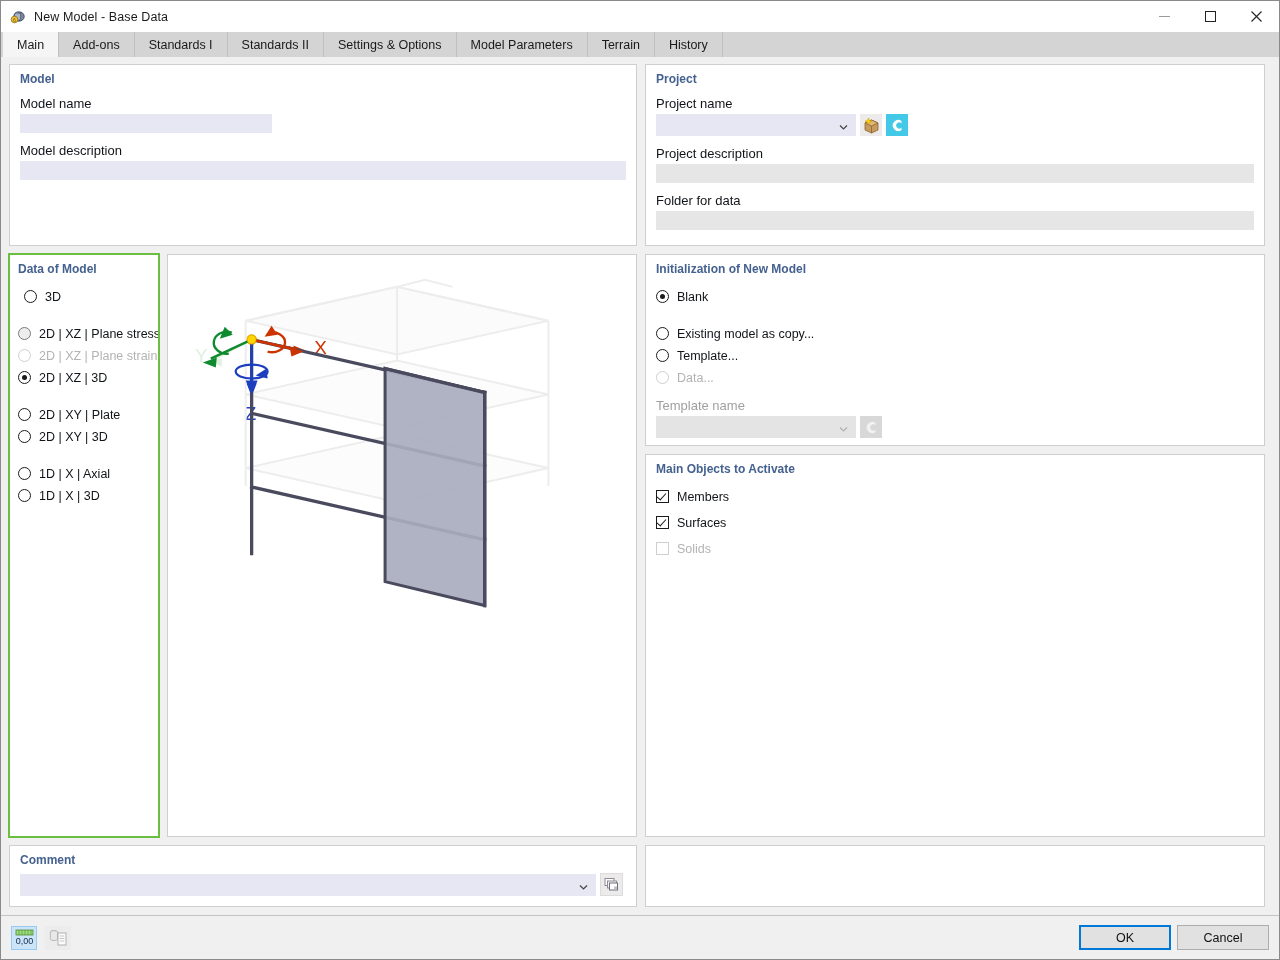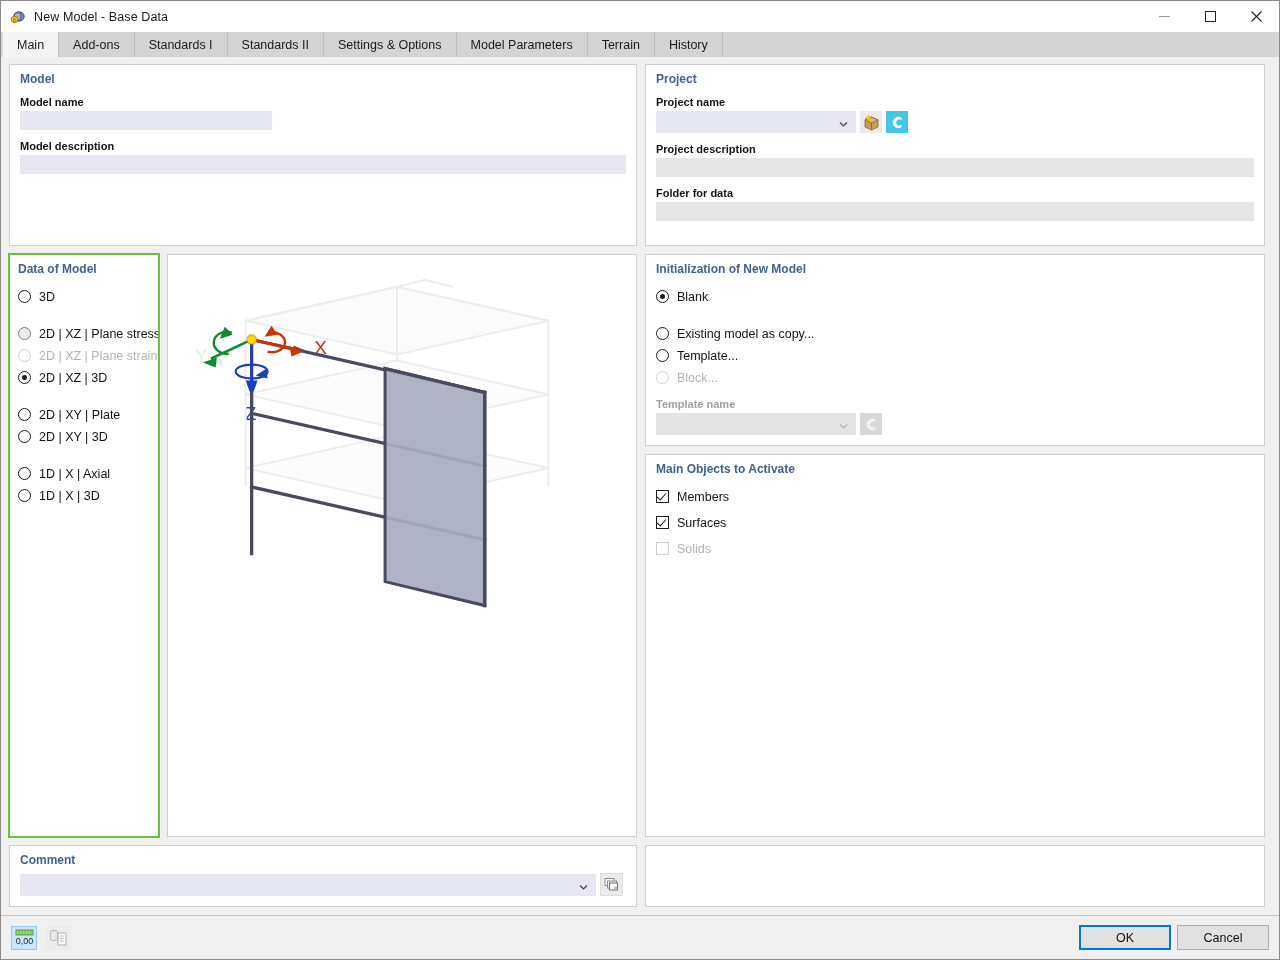--- a/index.html
+++ b/index.html
@@ -94,9 +94,8 @@
     padding: 7px 0 0 10px;
   }
   .field-label {
-    font-size: 11px; color: #111418;
+    font-size: 13px; color: #111418;
     padding: 10px 0 3px 10px;
-    font-weight: bold;
   }
   .field-label.dim { color: #a0a0a0; }
 

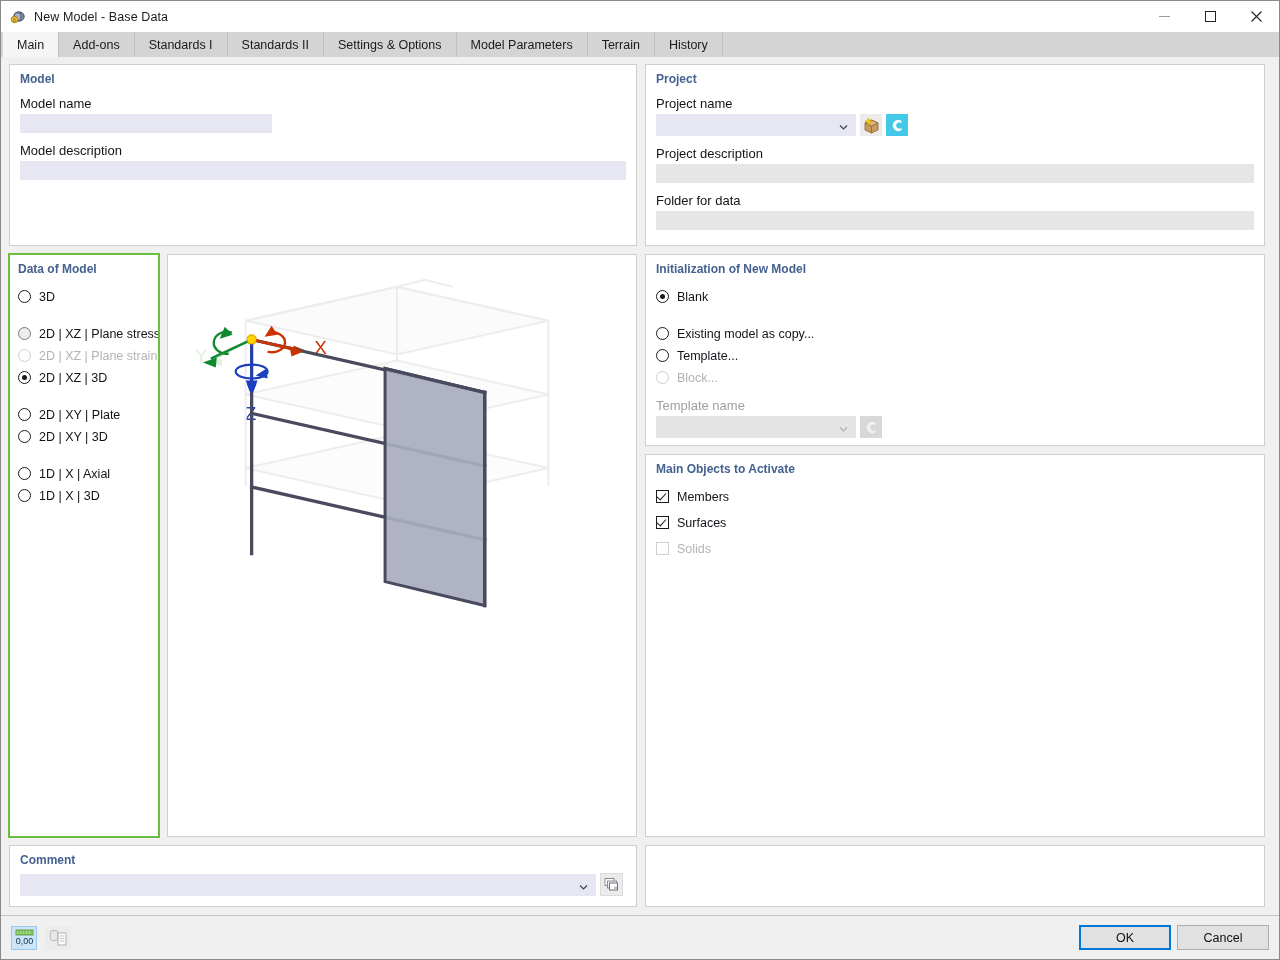--- a/index.html
+++ b/index.html
@@ -289,7 +289,7 @@
             <div class="panel-title" style="padding-left:8px;">Data of Model</div>
 
             <div style="height:12px;"></div>
-            <div class="opt" style="padding-left:8px;">
+            <div class="opt" style="padding-left:14px;">
               <span class="radio"></span>
               <span class="lbl">3D</span>
             </div>

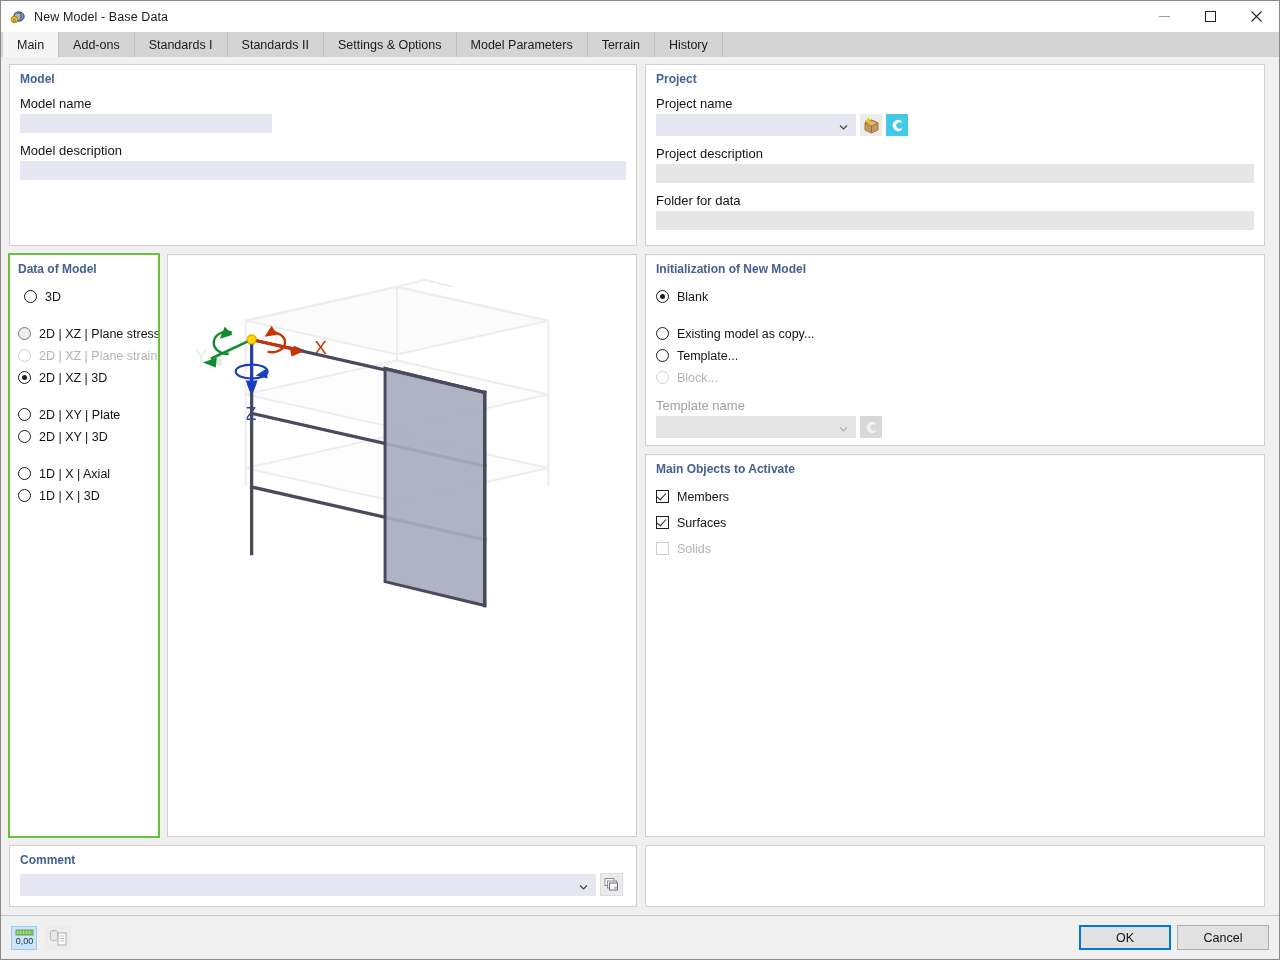--- a/index.html
+++ b/index.html
@@ -499,7 +499,7 @@
           <div style="height:5px;"></div>
           <div class="opt dim">
             <span class="radio dim"></span>
-            <span class="lbl">Block...</span>
+            <span class="lbl">Data...</span>
           </div>
 
           <div class="field-label dim" style="padding-top:12px;">Template name</div>

